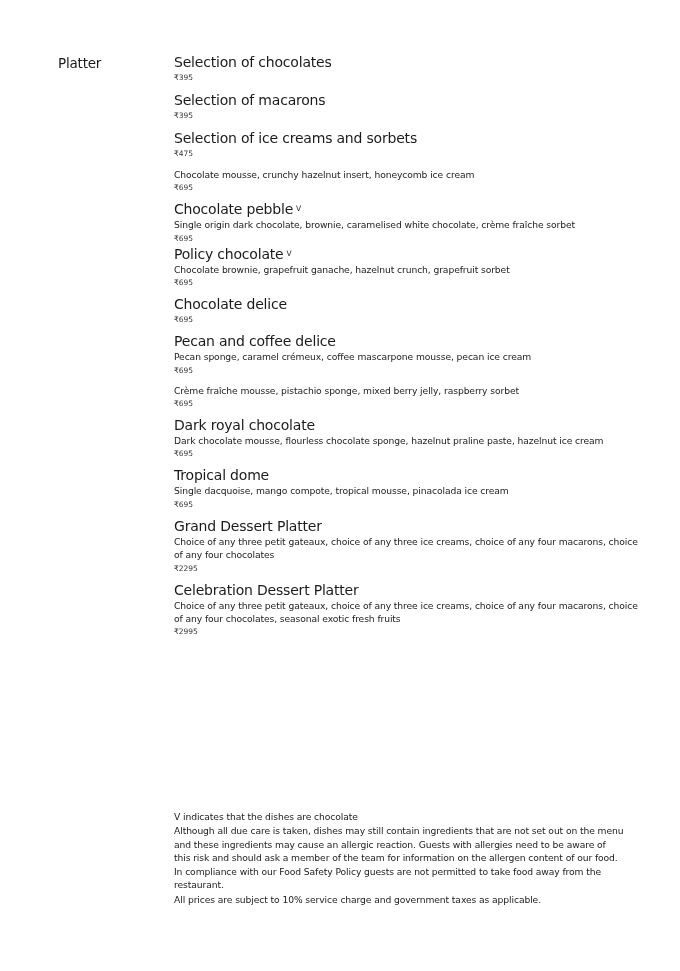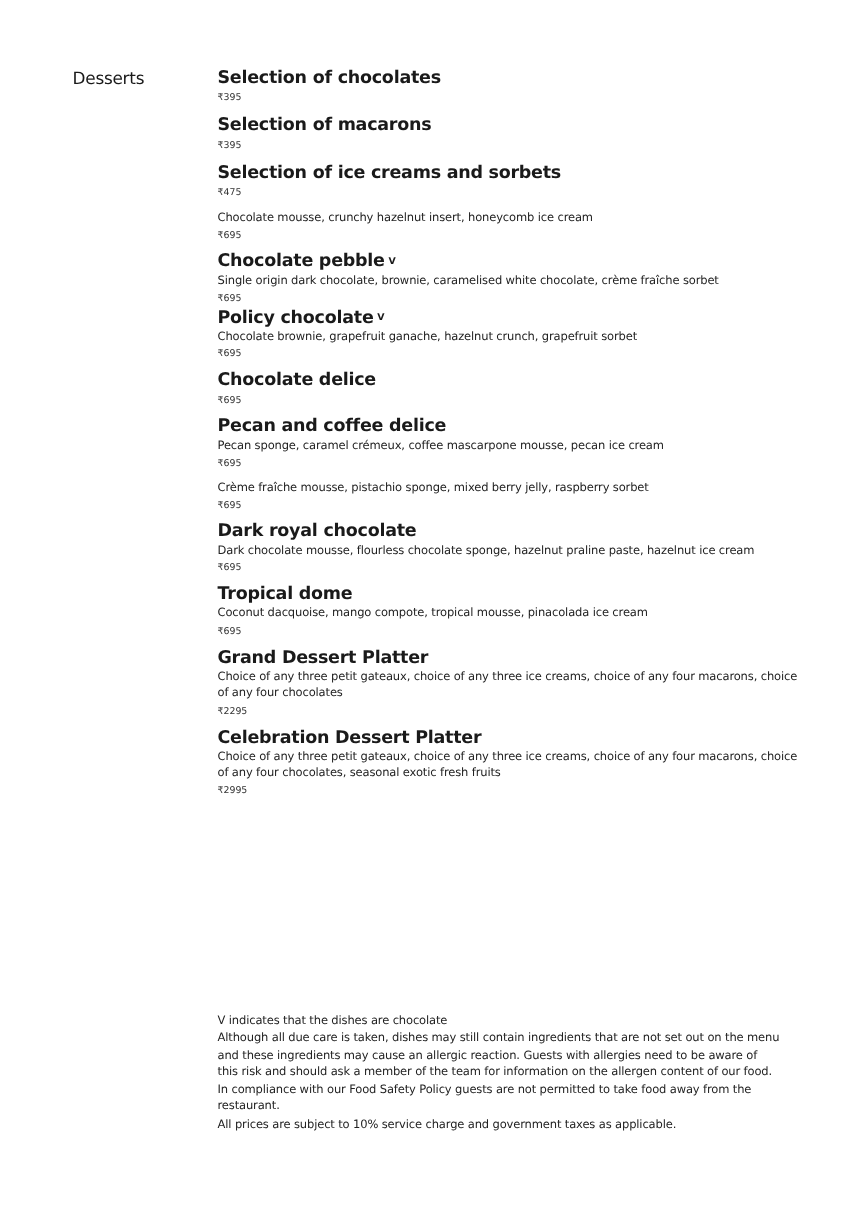--- a/index.html
+++ b/index.html
@@ -35,7 +35,7 @@
 </head>
 <body>
 
-<div class="section-label">Desserts</div>
+<div class="section-label">Platter</div>
 
 <div class="items">
   <div class="item" style="margin-bottom:9px">

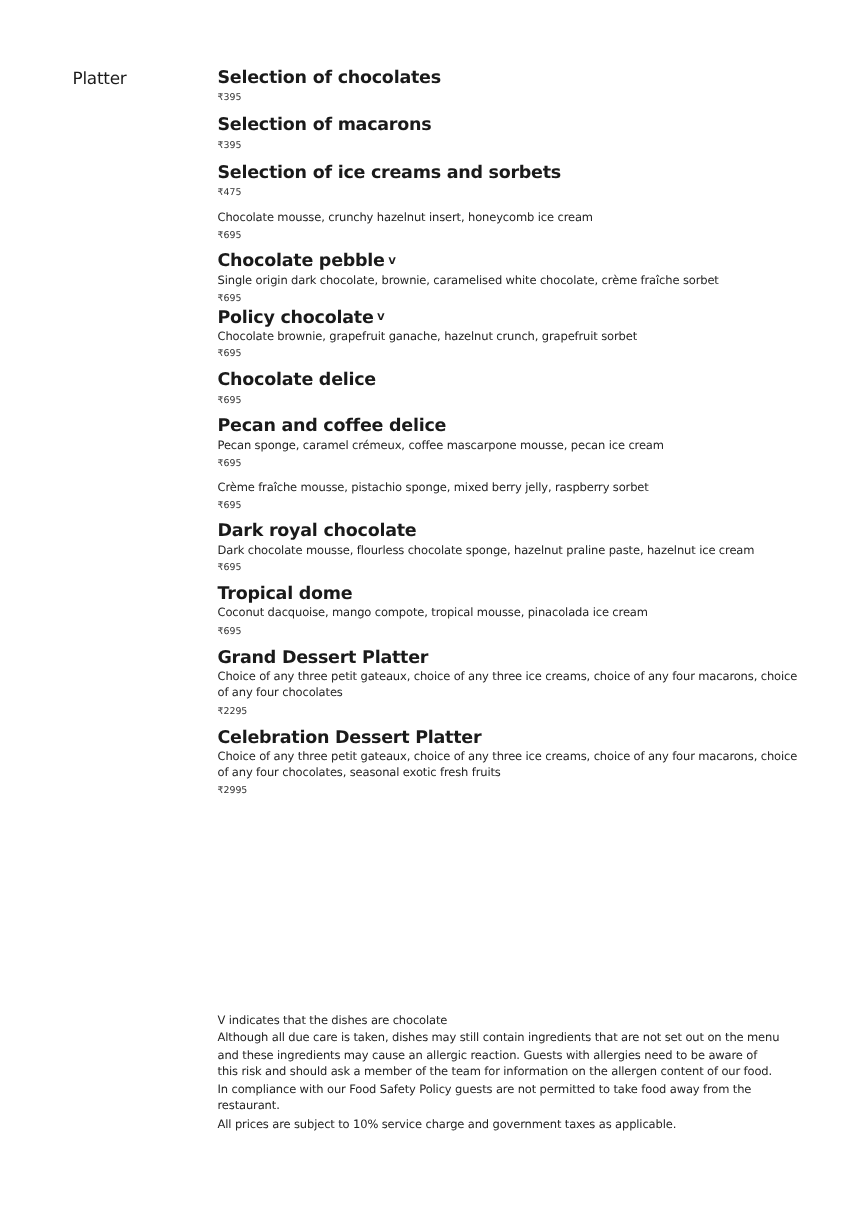--- a/index.html
+++ b/index.html
@@ -16,7 +16,6 @@
   .item-title {
     font-size: 14px; line-height: 17px; letter-spacing: -0.2px; color: #1a1a1a;
     white-space: nowrap;
-    font-weight: bold;
   }
   .veg {
     font-size: 7.5px; vertical-align: top; position: relative; top: -1px; margin-left: 3px;

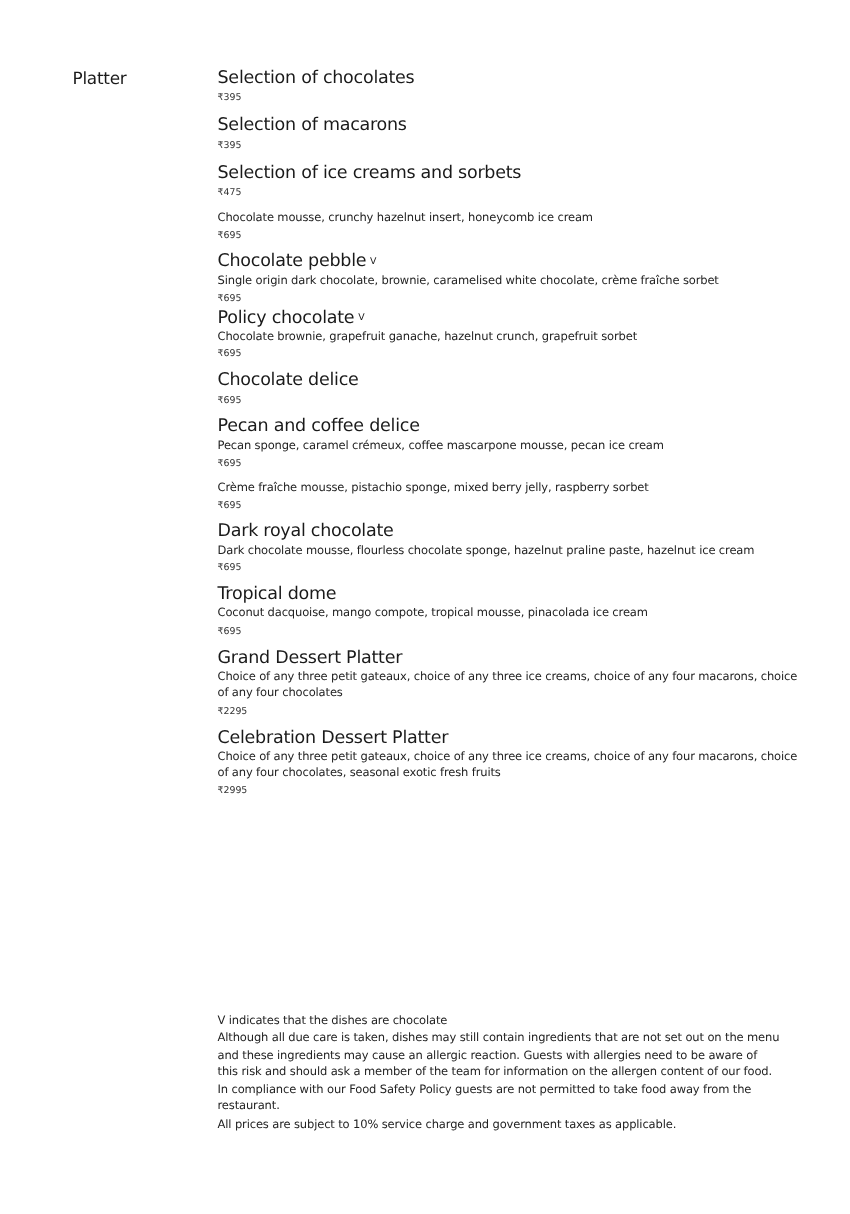--- a/index.html
+++ b/index.html
@@ -83,7 +83,7 @@
   </div>
   <div class="item" style="margin-bottom:8px">
     <div class="item-title"><span>Tropical dome</span></div>
-    <div class="item-desc">Coconut dacquoise, mango compote, tropical mousse, pinacolada ice cream</div>
+    <div class="item-desc">Single dacquoise, mango compote, tropical mousse, pinacolada ice cream</div>
     <div class="item-price">₹695</div>
   </div>
   <div class="item" style="margin-bottom:8px">

